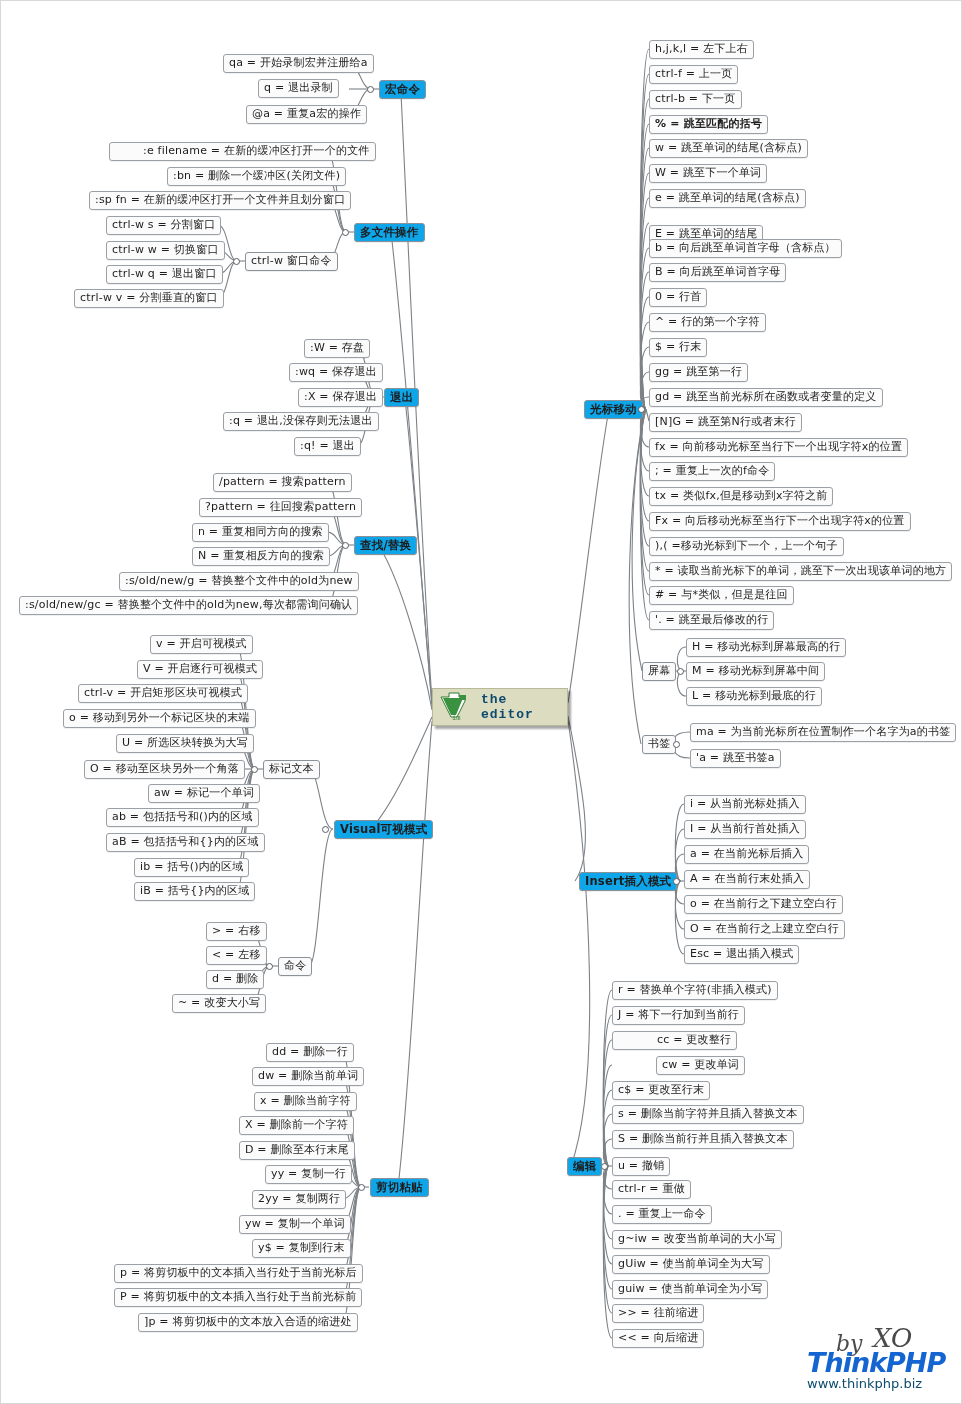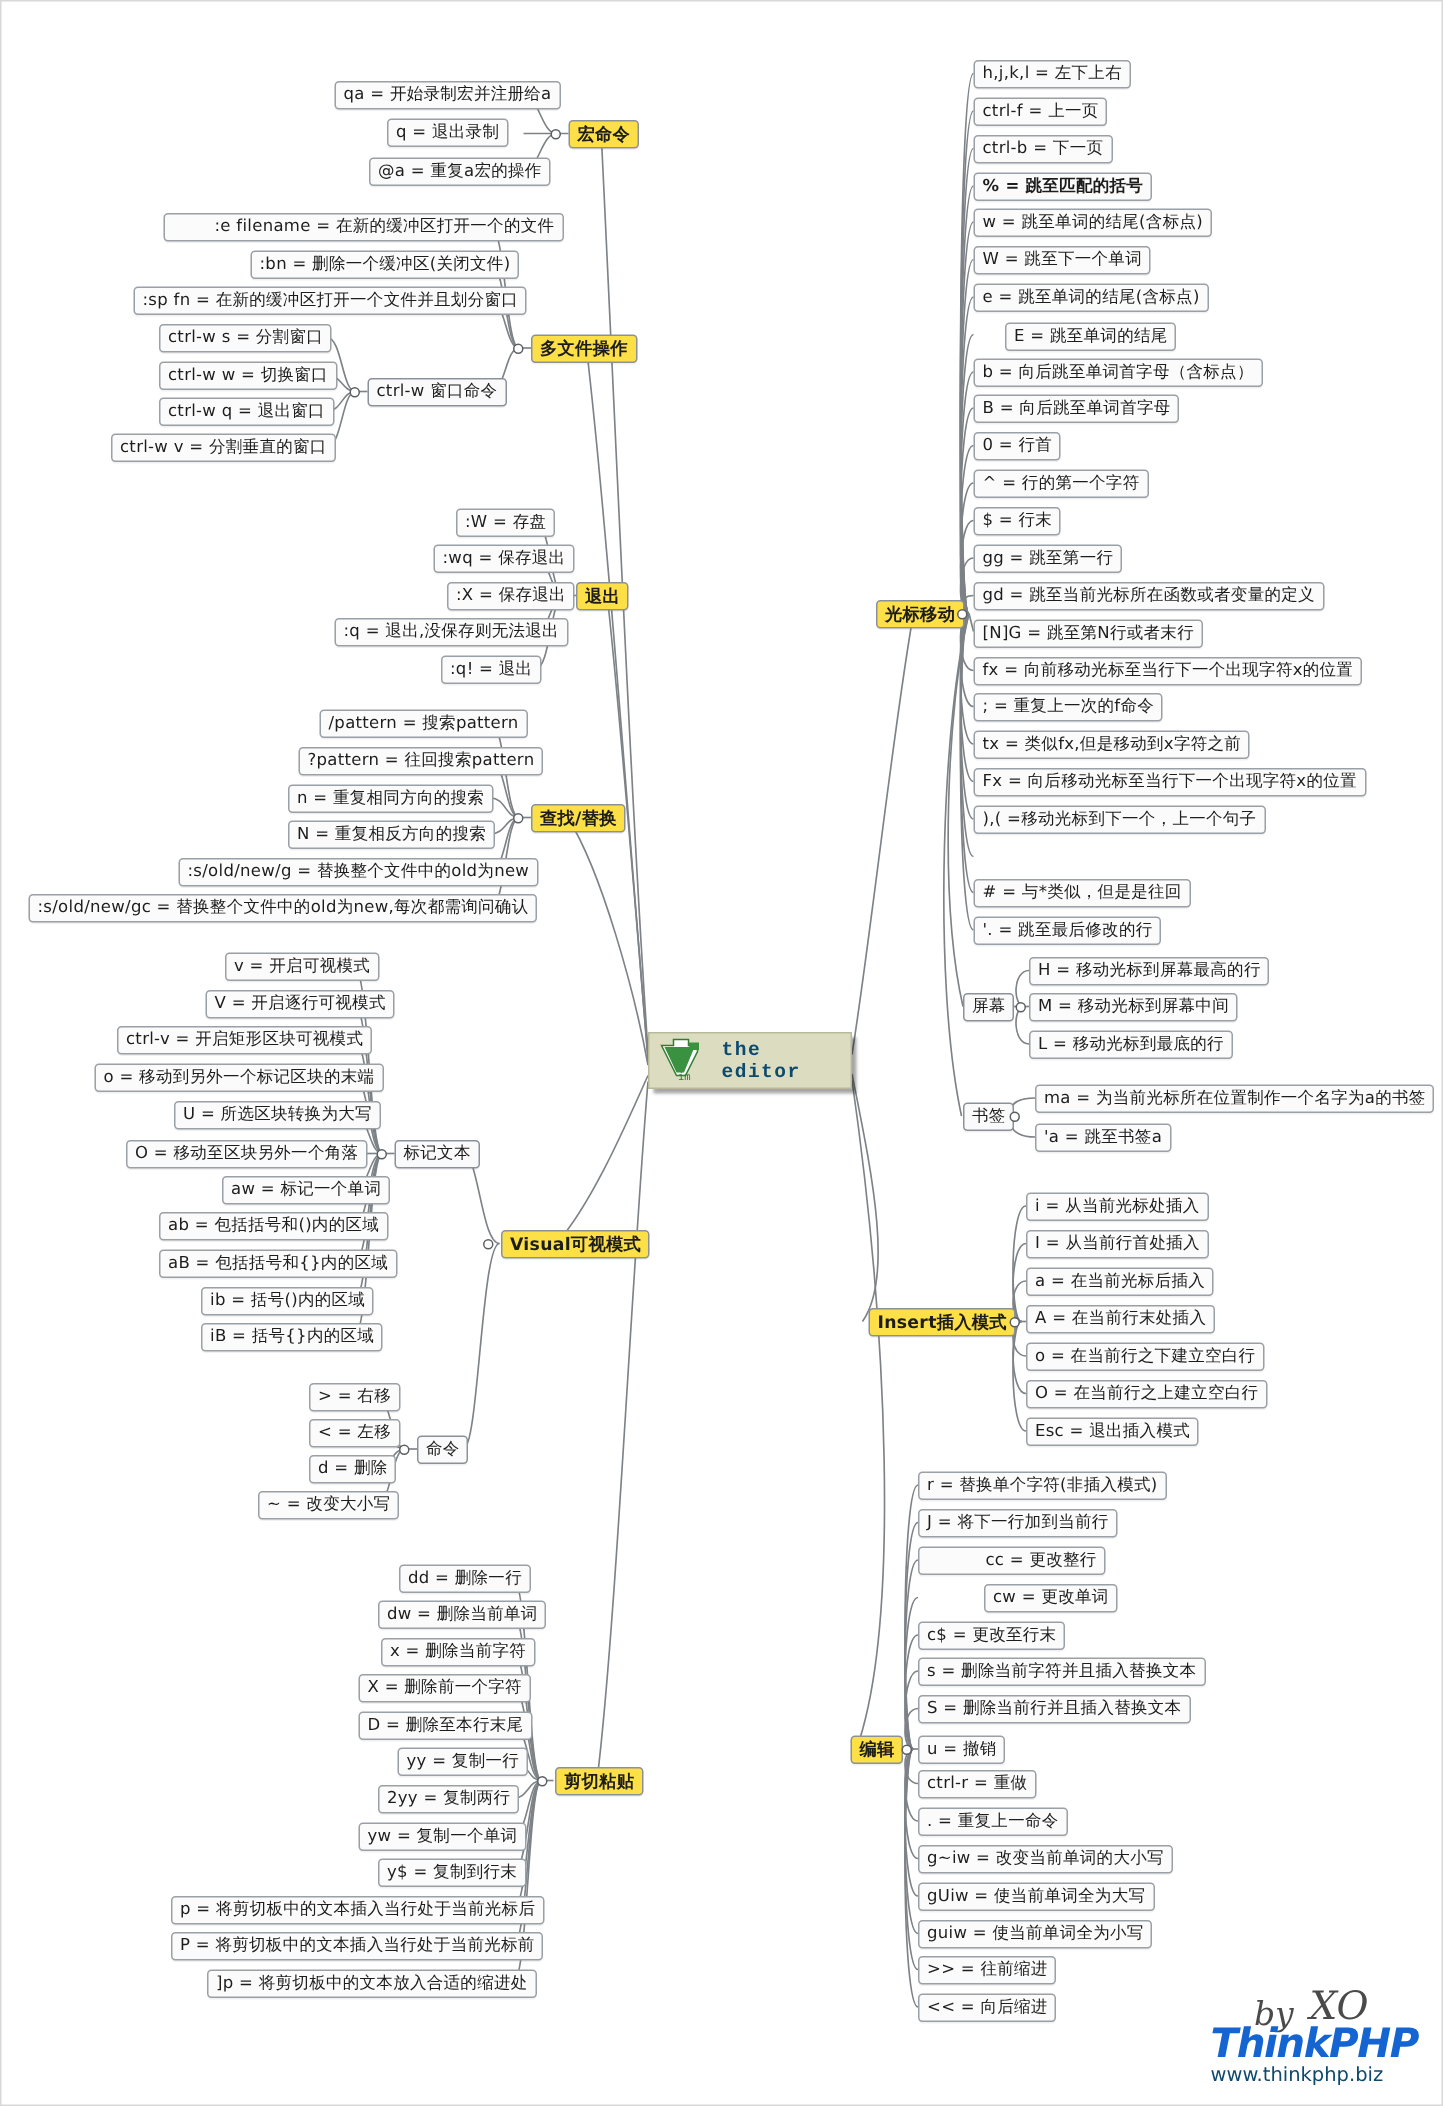--- a/index.html
+++ b/index.html
@@ -36,7 +36,7 @@
   }
   .node.cn{font-family:"DejaVu Sans","Liberation Sans",sans-serif;}
   .node.branch{
-    background:#fde047;
+    background:#0ea5e9;
     border-color:#8b9199;
     font-weight:bold;
     font-size:11.5px;

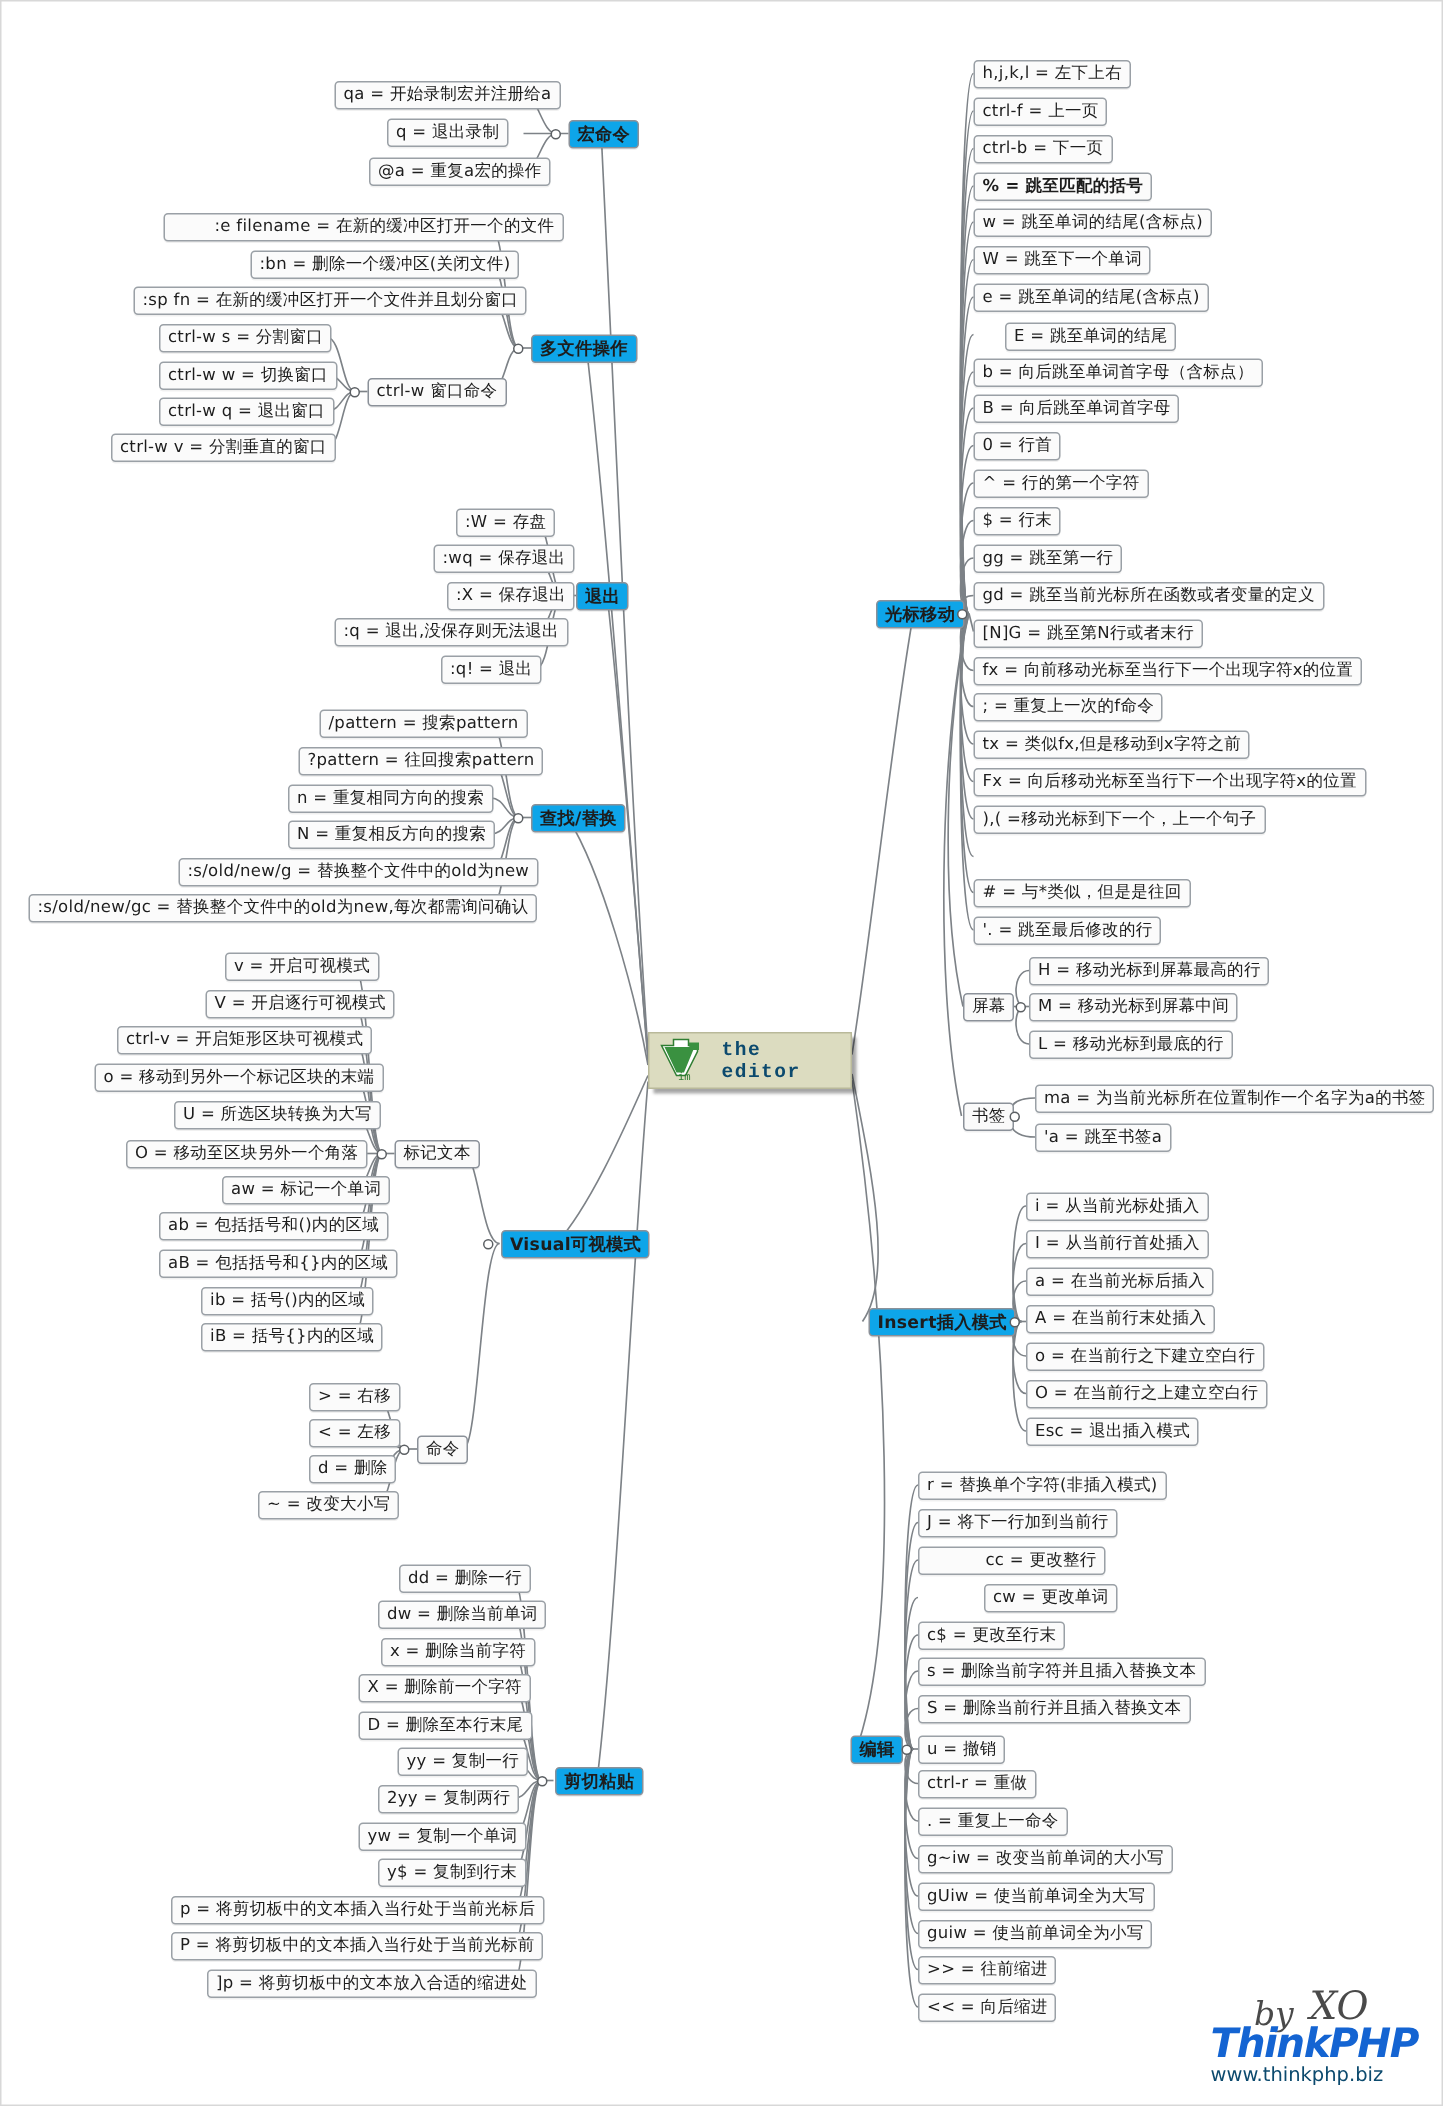--- a/index.html
+++ b/index.html
@@ -348,7 +348,7 @@
   <div class="node cn" style="left:648px;top:138px;">w = 跳至单词的结尾(含标点)</div>
   <div class="node cn" style="left:648px;top:163px;">W = 跳至下一个单词</div>
   <div class="node cn" style="left:648px;top:188px;">e = 跳至单词的结尾(含标点)</div>
-  <div class="node cn" style="left:648px;top:214px;margin-left:21px;">E = 跳至单词的结尾</div>
+  <div class="node cn" style="left:648px;top:224px;">E = 跳至单词的结尾</div>
   <div class="node cn" style="left:648px;top:238px;">b = 向后跳至单词首字母（含标点）</div>
   <div class="node cn" style="left:648px;top:262px;">B = 向后跳至单词首字母</div>
   <div class="node cn" style="left:648px;top:287px;">0 = 行首</div>

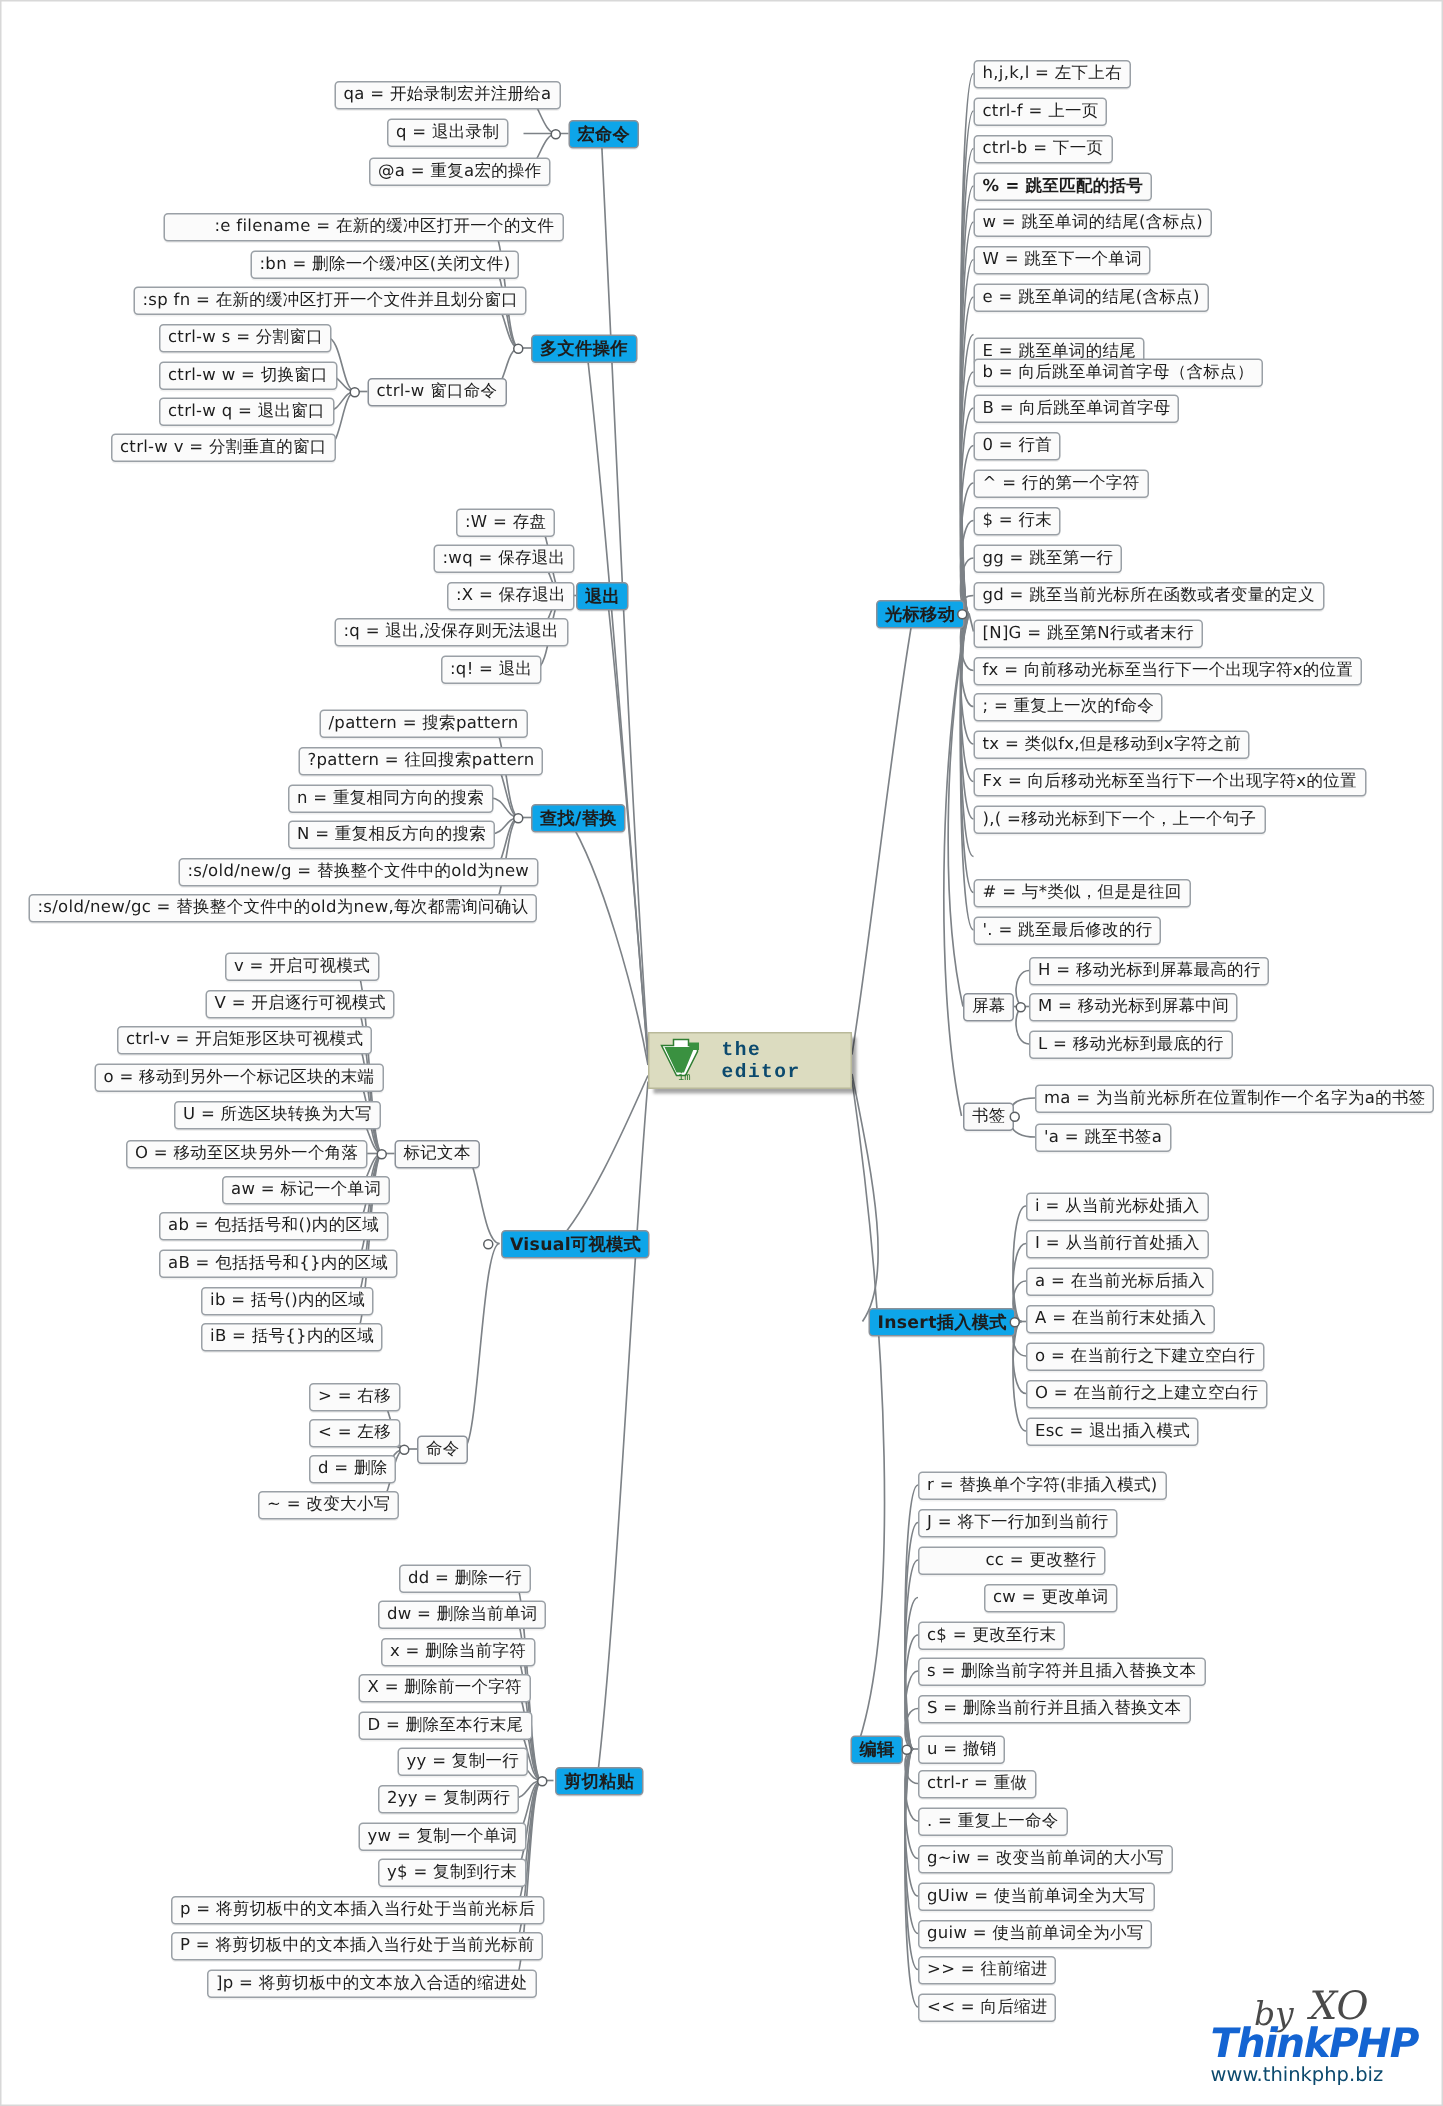--- a/index.html
+++ b/index.html
@@ -362,6 +362,7 @@
   <div class="node cn" style="left:648px;top:486px;">tx = 类似fx,但是移动到x字符之前</div>
   <div class="node cn" style="left:648px;top:511px;">Fx = 向后移动光标至当行下一个出现字符x的位置</div>
   <div class="node cn" style="left:648px;top:536px;">),( =移动光标到下一个，上一个句子</div>
+  <div class="node cn" style="left:648px;top:561px;">* = 读取当前光标下的单词，跳至下一次出现该单词的地方</div>
   <div class="node cn" style="left:648px;top:585px;"># = 与*类似，但是是往回</div>
   <div class="node cn" style="left:648px;top:610px;">'. = 跳至最后修改的行</div>
 

